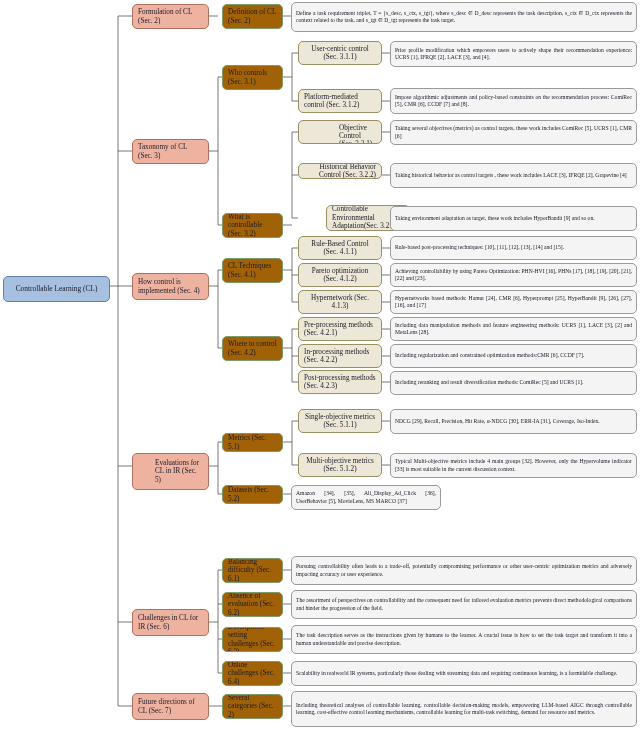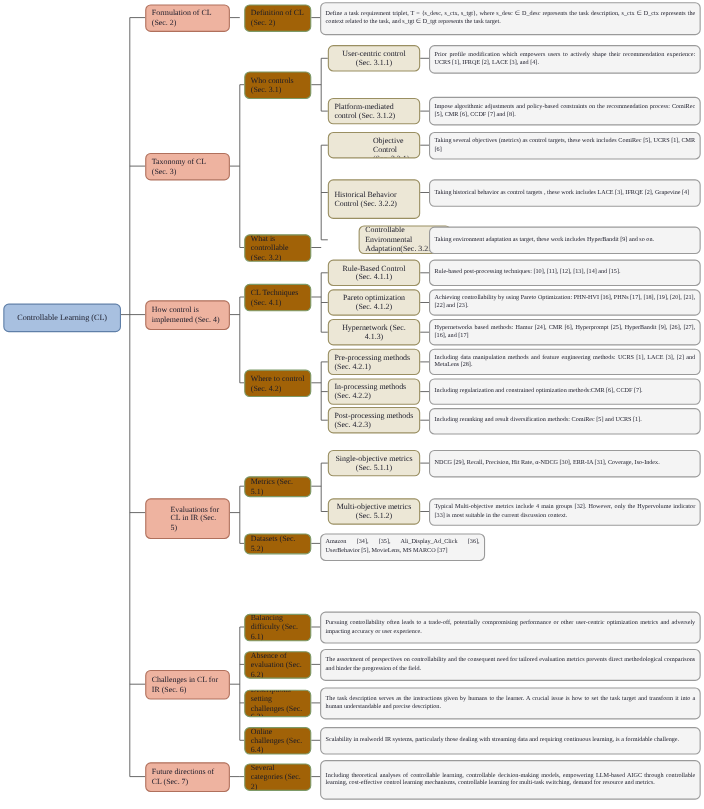--- a/index.html
+++ b/index.html
@@ -256,7 +256,7 @@
     <span class="txt">Multi-Objective Control (Sec. 3.2.1)</span>
   </div>
 
-  <div class="node n-l3 left" style="left:298px;top:163px;width:84px;height:36px;">
+  <div class="node n-l3 left" style="left:298px;top:163px;width:84px;height:16px;text-align:right;">
     <span class="txt">Historical Behavior Control (Sec. 3.2.2)</span>
   </div>
 

